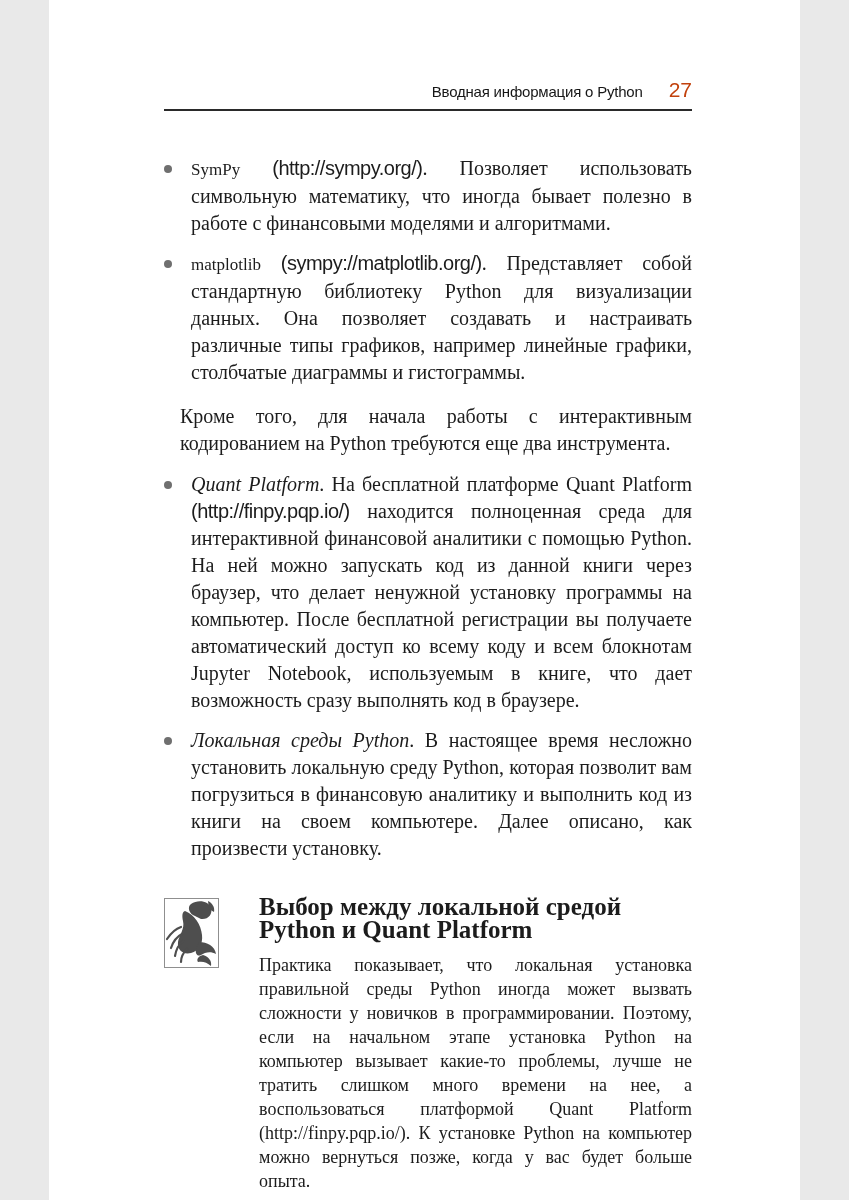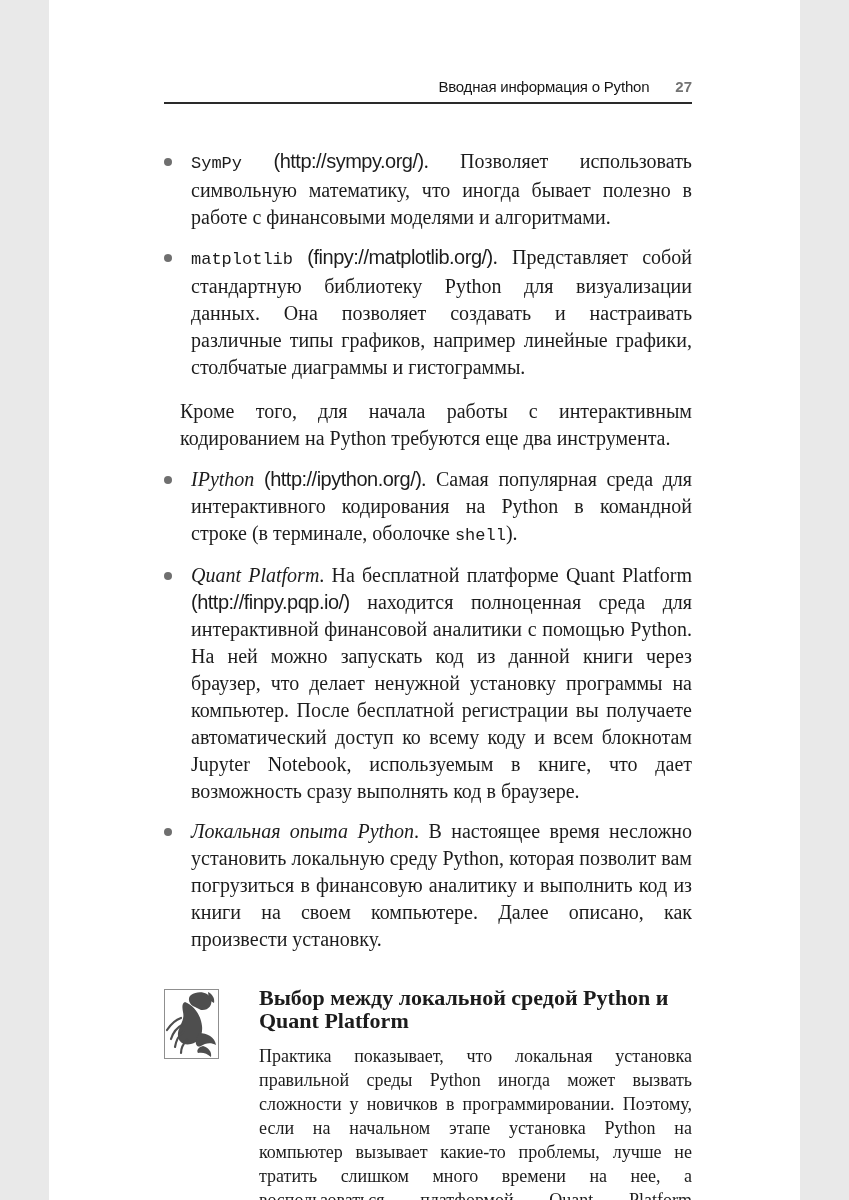--- a/index.html
+++ b/index.html
@@ -17,7 +17,7 @@
     margin-bottom:7px;
   }
   .rh-title{font-size:15px;letter-spacing:-0.2px;color:#161616;}
-  .rh-num{font-size:15px;font-weight:bold;color:#737373;}
+  .rh-num{font-size:21px;font-weight:normal;color:#c2410c;}
   .rule{height:2px;background:var(--rule,#2a2a2a);margin:0 0 0 0;}
 
   

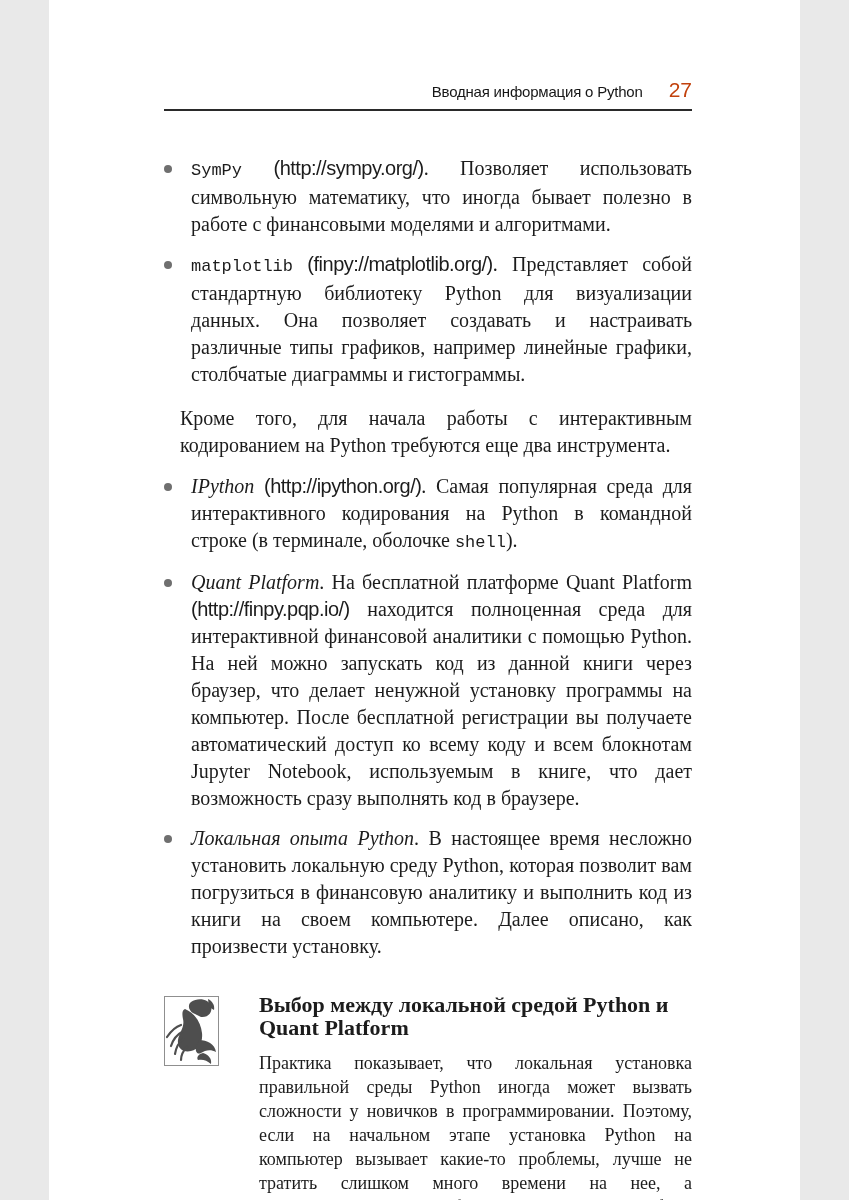--- a/index.html
+++ b/index.html
@@ -36,7 +36,7 @@
   
   .inl-serif{}
   .inl-it{font-style:italic;}
-  .inl-mono{font-family:Liberation Mono, monospace;font-size:17px;}
+  .inl-mono{font-family:Liberation Serif, serif;font-size:17px;}
   .inl-url{font-family:"Liberation Sans", sans-serif;font-size:20px;letter-spacing:-0.5px;}
 
   

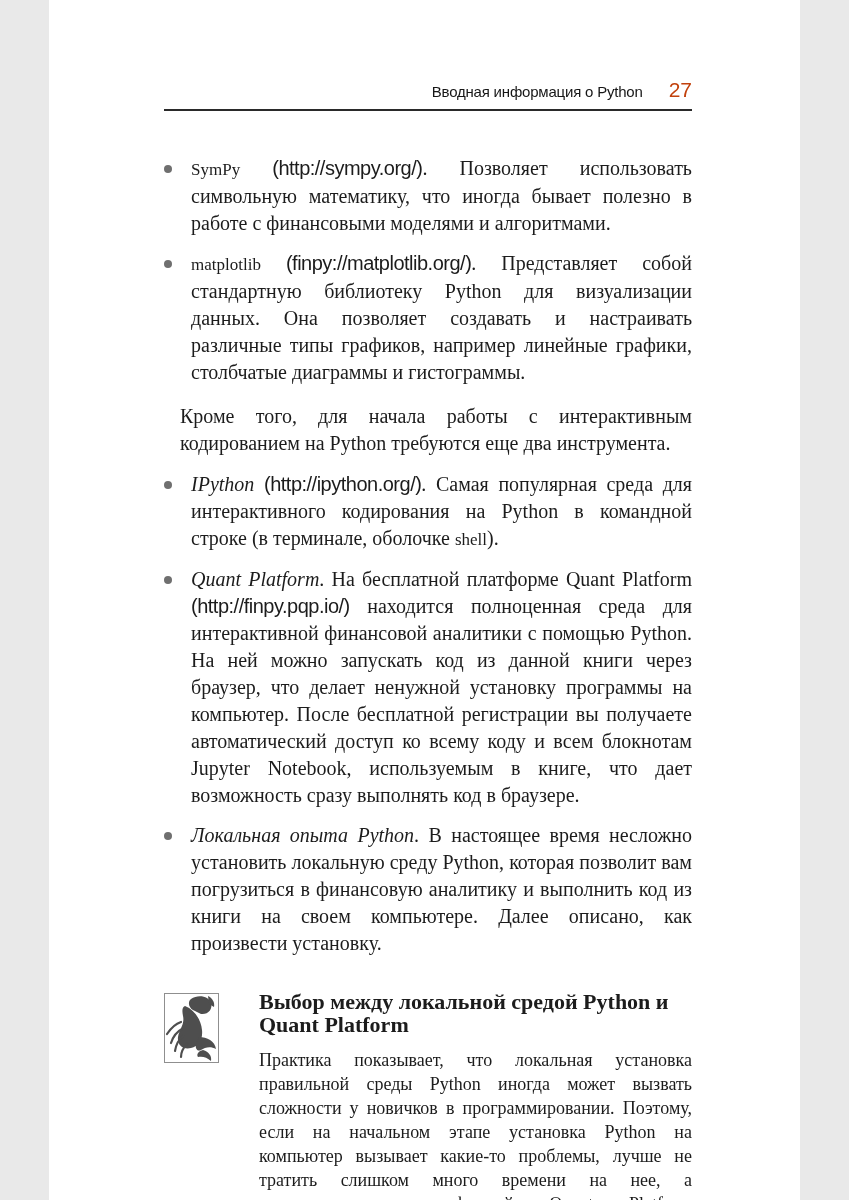--- a/index.html
+++ b/index.html
@@ -70,7 +70,7 @@
       </li>
       <li>
         <span class="marker"></span>
-        <span class="li-text"><span class="inl-mono">matplotlib</span><span class="inl-url"> (finpy://matplotlib.org/)</span><span class="inl-serif">. Представляет собой стандартную библиотеку Python для визуализации данных. Она позволяет создавать и настраивать различные типы графиков, например линейные графики, столбчатые диаграммы и гистограммы.</span></span>
+        <span class="li-text"><span class="inl-mono">matplotlib</span><span class="inl-url"> (sympy://matplotlib.org/)</span><span class="inl-serif">. Представляет собой стандартную библиотеку Python для визуализации данных. Она позволяет создавать и настраивать различные типы графиков, например линейные графики, столбчатые диаграммы и гистограммы.</span></span>
       </li>
     </ul>
 

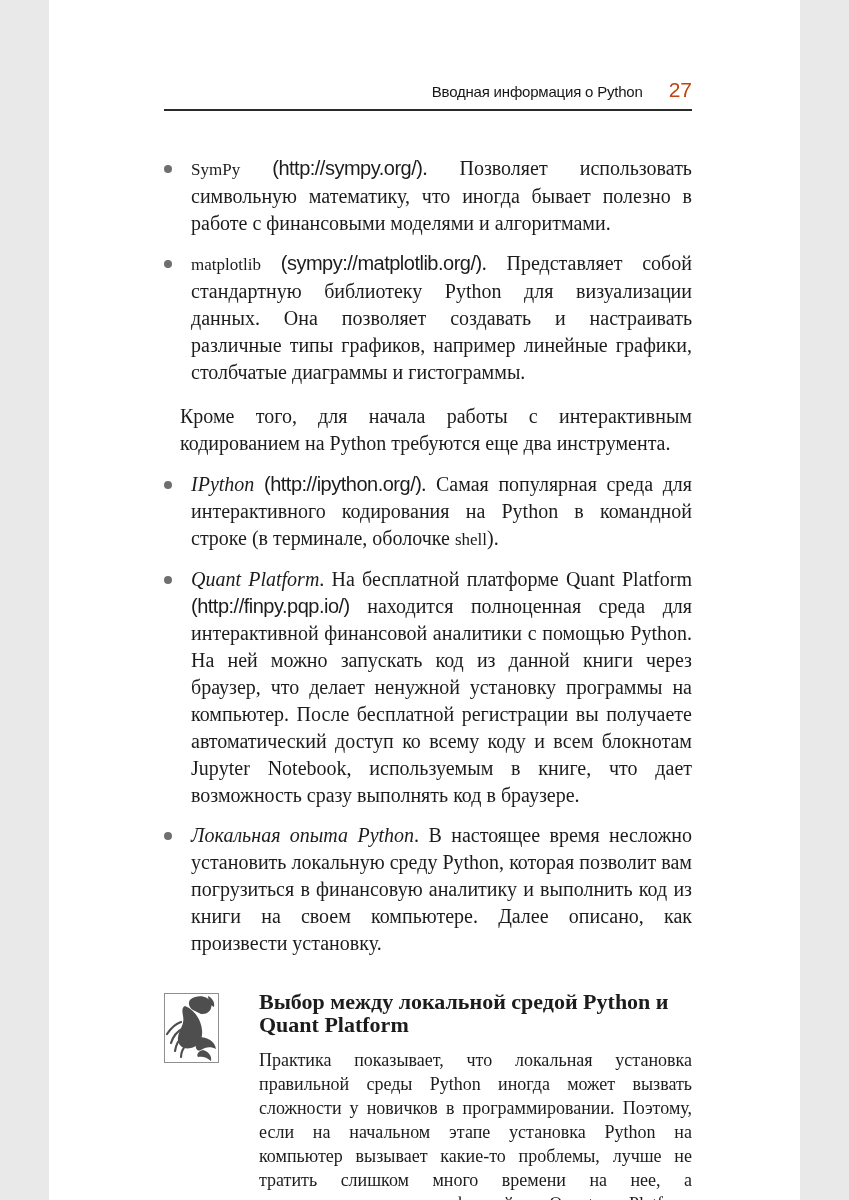--- a/index.html
+++ b/index.html
@@ -77,10 +77,6 @@
     <p class="para">Кроме того, для начала работы с интерактивным кодированием на Python требуются еще два инструмента.</p>
 
     <ul class="blist">
-      <li>
-        <span class="marker"></span>
-        <span class="li-text"><span class="inl-it">IPython</span><span class="inl-url"> (http://ipython.org/)</span><span class="inl-serif">. Самая популярная среда для интерактивного кодирования на Python в командной строке (в терминале, оболочке </span><span class="inl-mono">shell</span><span class="inl-serif">).</span></span>
-      </li>
     </ul>
 
 

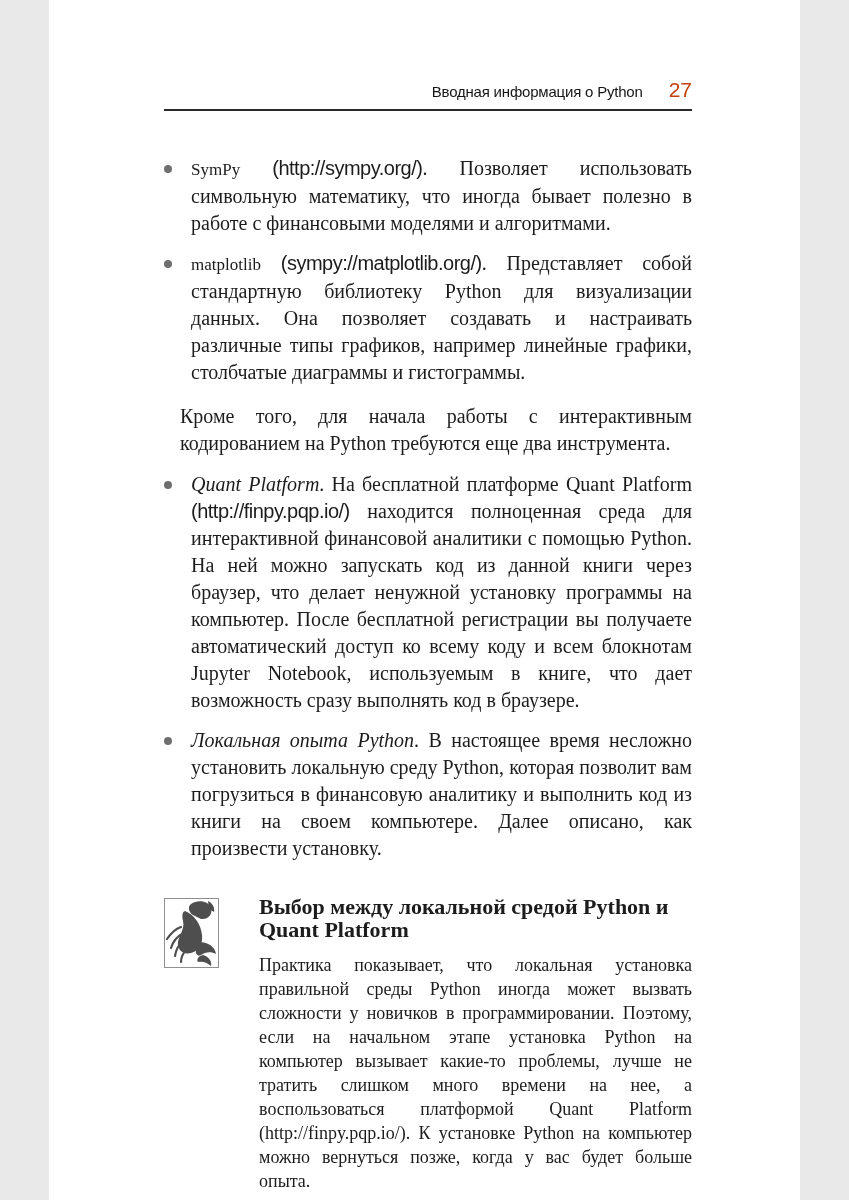--- a/index.html
+++ b/index.html
@@ -87,7 +87,7 @@
       </li>
       <li>
         <span class="marker"></span>
-        <span class="li-text"><span class="inl-it">Локальная опыта Python</span><span class="inl-serif">. В настоящее время несложно установить локальную среду Python, которая позволит вам погрузиться в финансовую аналитику и выполнить код из книги на своем компьютере. Далее описано, как произвести установку.</span></span>
+        <span class="li-text"><span class="inl-it">Локальная среды Python</span><span class="inl-serif">. В настоящее время несложно установить локальную среду Python, которая позволит вам погрузиться в финансовую аналитику и выполнить код из книги на своем компьютере. Далее описано, как произвести установку.</span></span>
       </li>
     </ul>
 

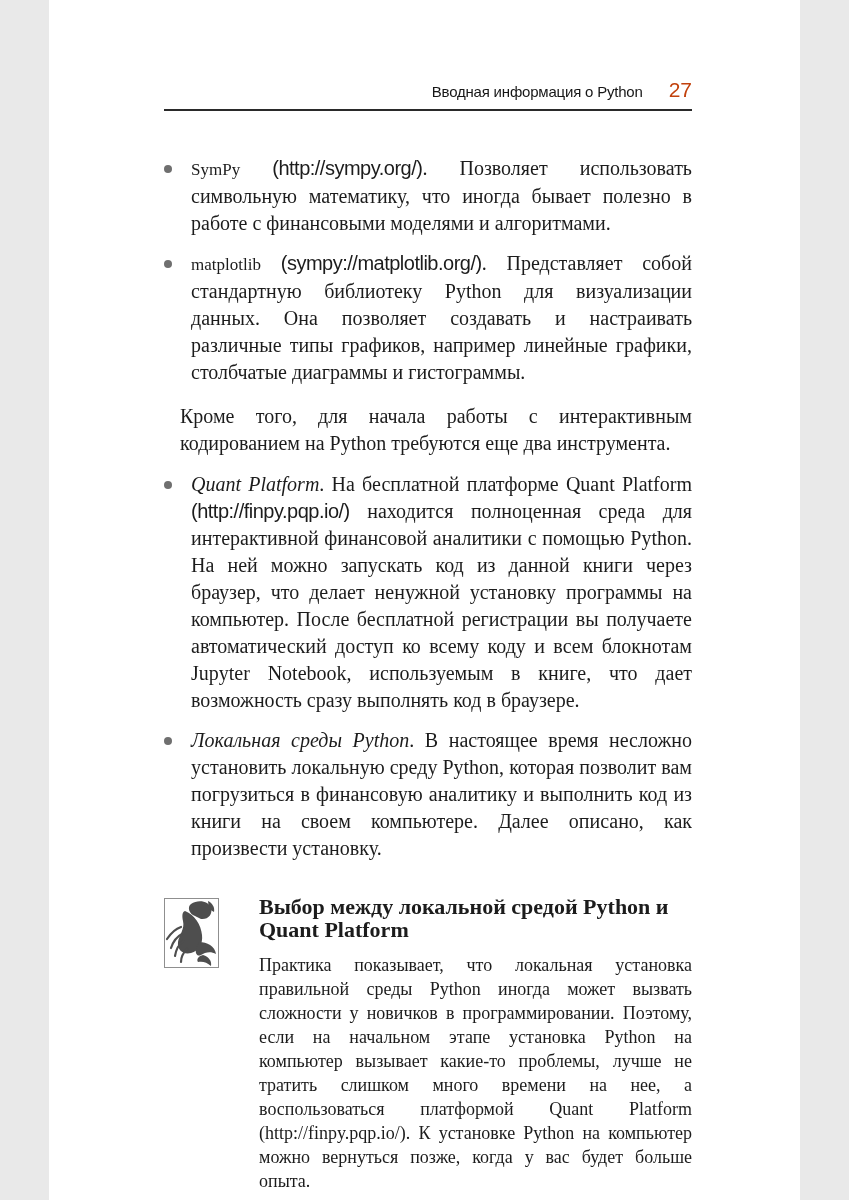--- a/index.html
+++ b/index.html
@@ -47,7 +47,7 @@
     display:flex;align-items:center;justify-content:center;overflow:visible;
   }
   .note-content{margin-left:40px;flex:1;}
-  .note-title{font-weight:bold;font-size:22px;line-height:23px;margin:0 0 12px 0;text-align:left;}
+  .note-title{font-weight:bold;font-size:25px;line-height:23px;margin:0 0 12px 0;text-align:left;}
   .note-text{font-size:18px;line-height:24px;text-align:justify;}
 </style>
 </head>

